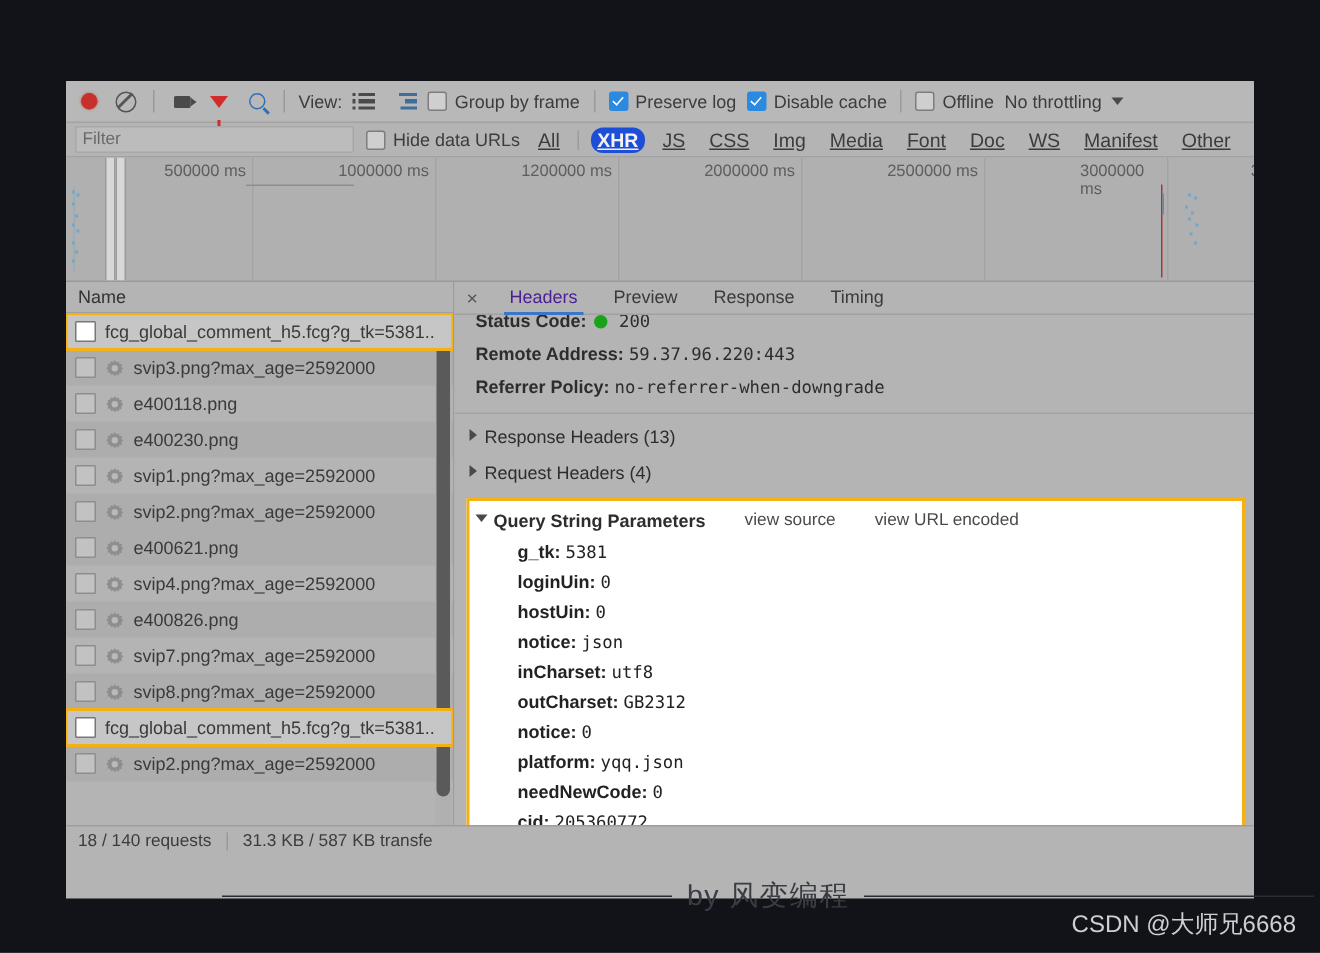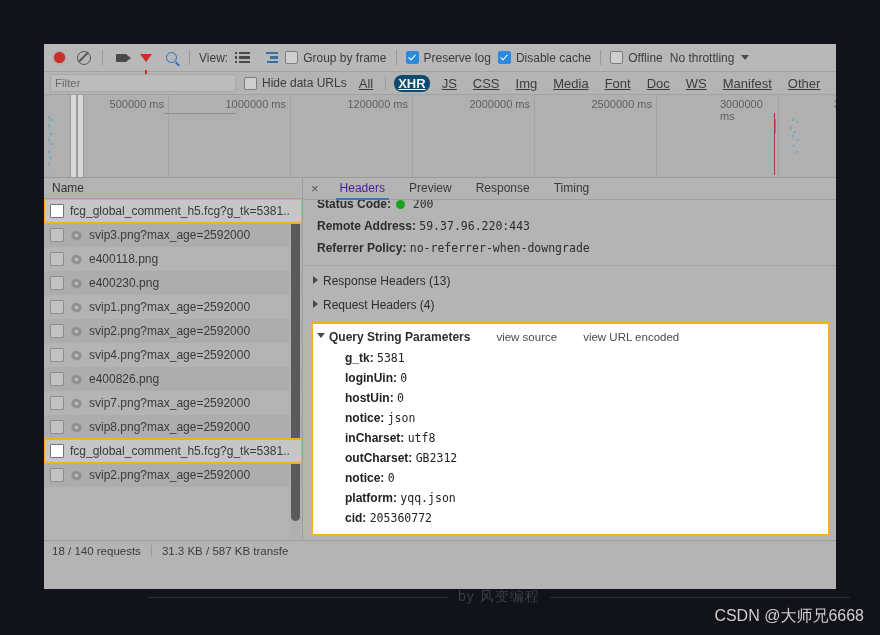--- a/index.html
+++ b/index.html
@@ -13,7 +13,7 @@
 
   
   .devtools {
-    position: absolute; left: 44px; top: 44px;
+    position: absolute; left: 44px; top: 54px;
     width: 792px; height: 545px;
     background: #b4b4b4;
     overflow: hidden;

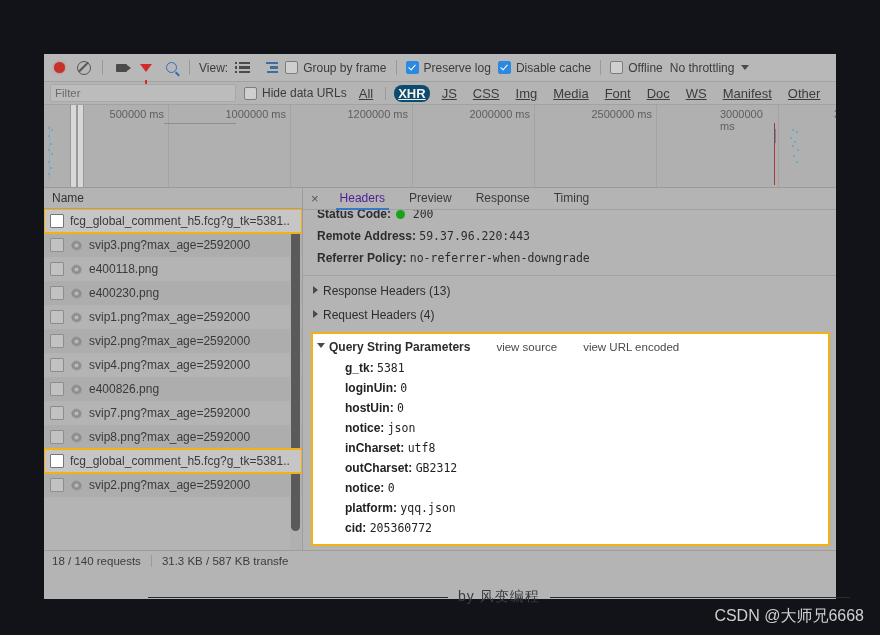--- a/index.html
+++ b/index.html
@@ -69,7 +69,7 @@
     color:#6a6a6a; font-size:11.5px; padding:0 4px;
   }
   .ftype { color:#3c3c3c; font-size:13px; padding:1px 4px; border-radius:8px;text-decoration:underline; }
-  .ftype.active { background:#0c4a6e; color:#f2f2f2; font-weight:bold; }
+  .ftype.active { background:#1d4ed8; color:#f2f2f2; font-weight:bold; }
   .fsep { width:1px; height:13px; background:#9a9a9a; }
 
   

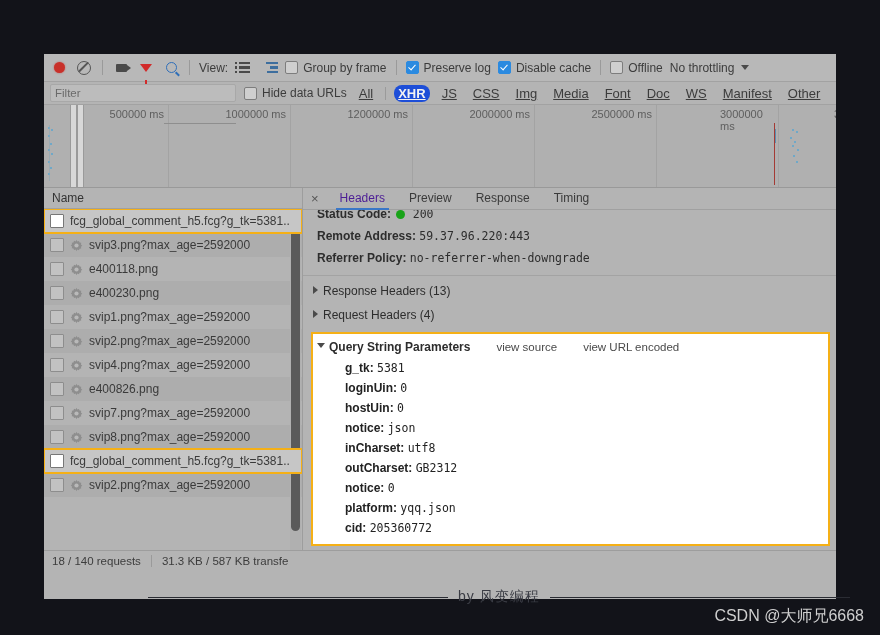--- a/index.html
+++ b/index.html
@@ -326,6 +326,16 @@
           </div>
 
 
+          <div class="req-row alt">
+            <span class="row-cb"></span>
+            <span class="gear">
+                <svg width="13" height="13" viewBox="0 0 16 16">
+                  <path fill="#8e8e8e" d="M8 1l1 2 2-.6.8 1.9 2 .3-.3 2.1 1.5 1.5-1.5 1.4.3 2.1-2 .3-.8 1.9L9 13l-1 2-1-2-2 .6-.8-1.9-2-.3.3-2.1L1 8l1.5-1.4-.3-2.1 2-.3L5 2.3 7 3z"></path>
+                  <circle cx="8" cy="8" r="2.6" fill="#b9b9b9"></circle>
+                </svg>
+              </span>
+            <span>e400621.png</span>
+          </div>
 
           <div class="req-row">
             <span class="row-cb"></span>

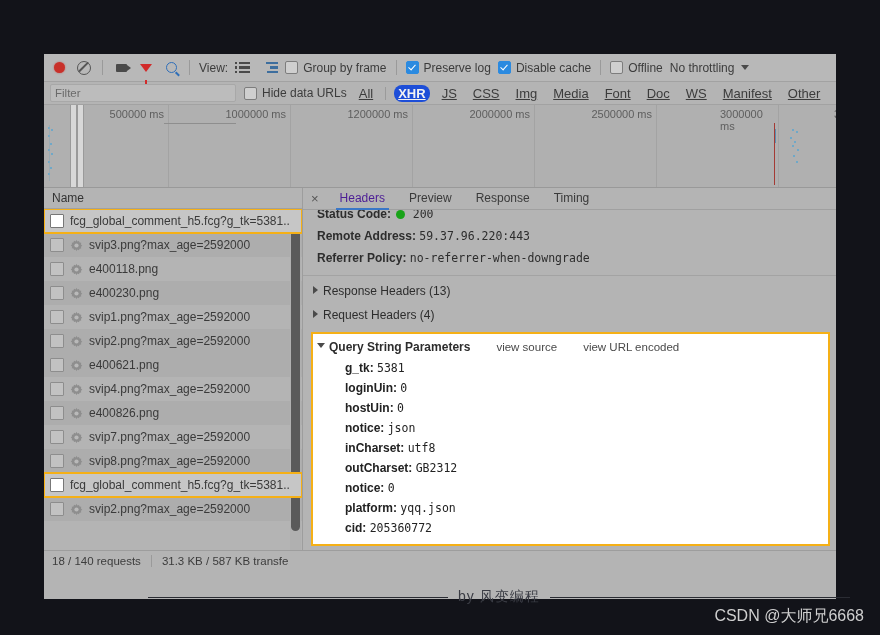--- a/index.html
+++ b/index.html
@@ -488,6 +488,10 @@
               <span class="v">yqq.json</span>
             </div>
             <div class="param">
+              <span class="k">needNewCode:</span>
+              <span class="v">0</span>
+            </div>
+            <div class="param">
               <span class="k">cid:</span>
               <span class="v">205360772</span>
             </div>

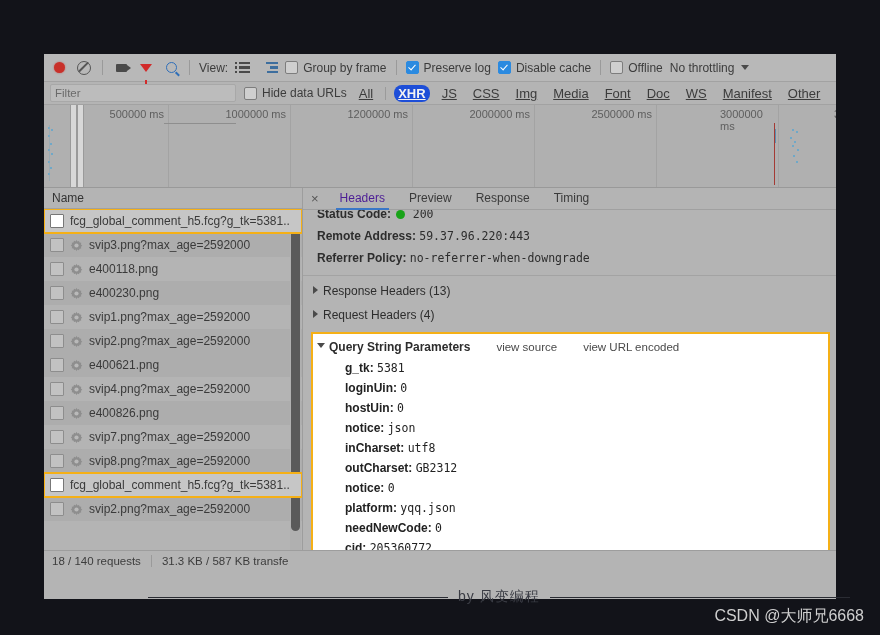--- a/index.html
+++ b/index.html
@@ -130,7 +130,7 @@
   
   .wm-mid { position:absolute; left:0; right:0; top:586px; height:22px; display:flex; align-items:center; }
   .wm-rule { height:1px; background:#2a2c33; flex:none; }
-  .wm-text { color:#3a3c44; font-size:14px; padding:0 10px; letter-spacing:1px; }
+  .wm-text { color:#3a3c44; font-size:19px; padding:0 10px; letter-spacing:1px; }
   .csdn { position:absolute; right:16px; bottom:8px; color:#cfcfcf; font-size:16px; }
 </style>
 </head>

